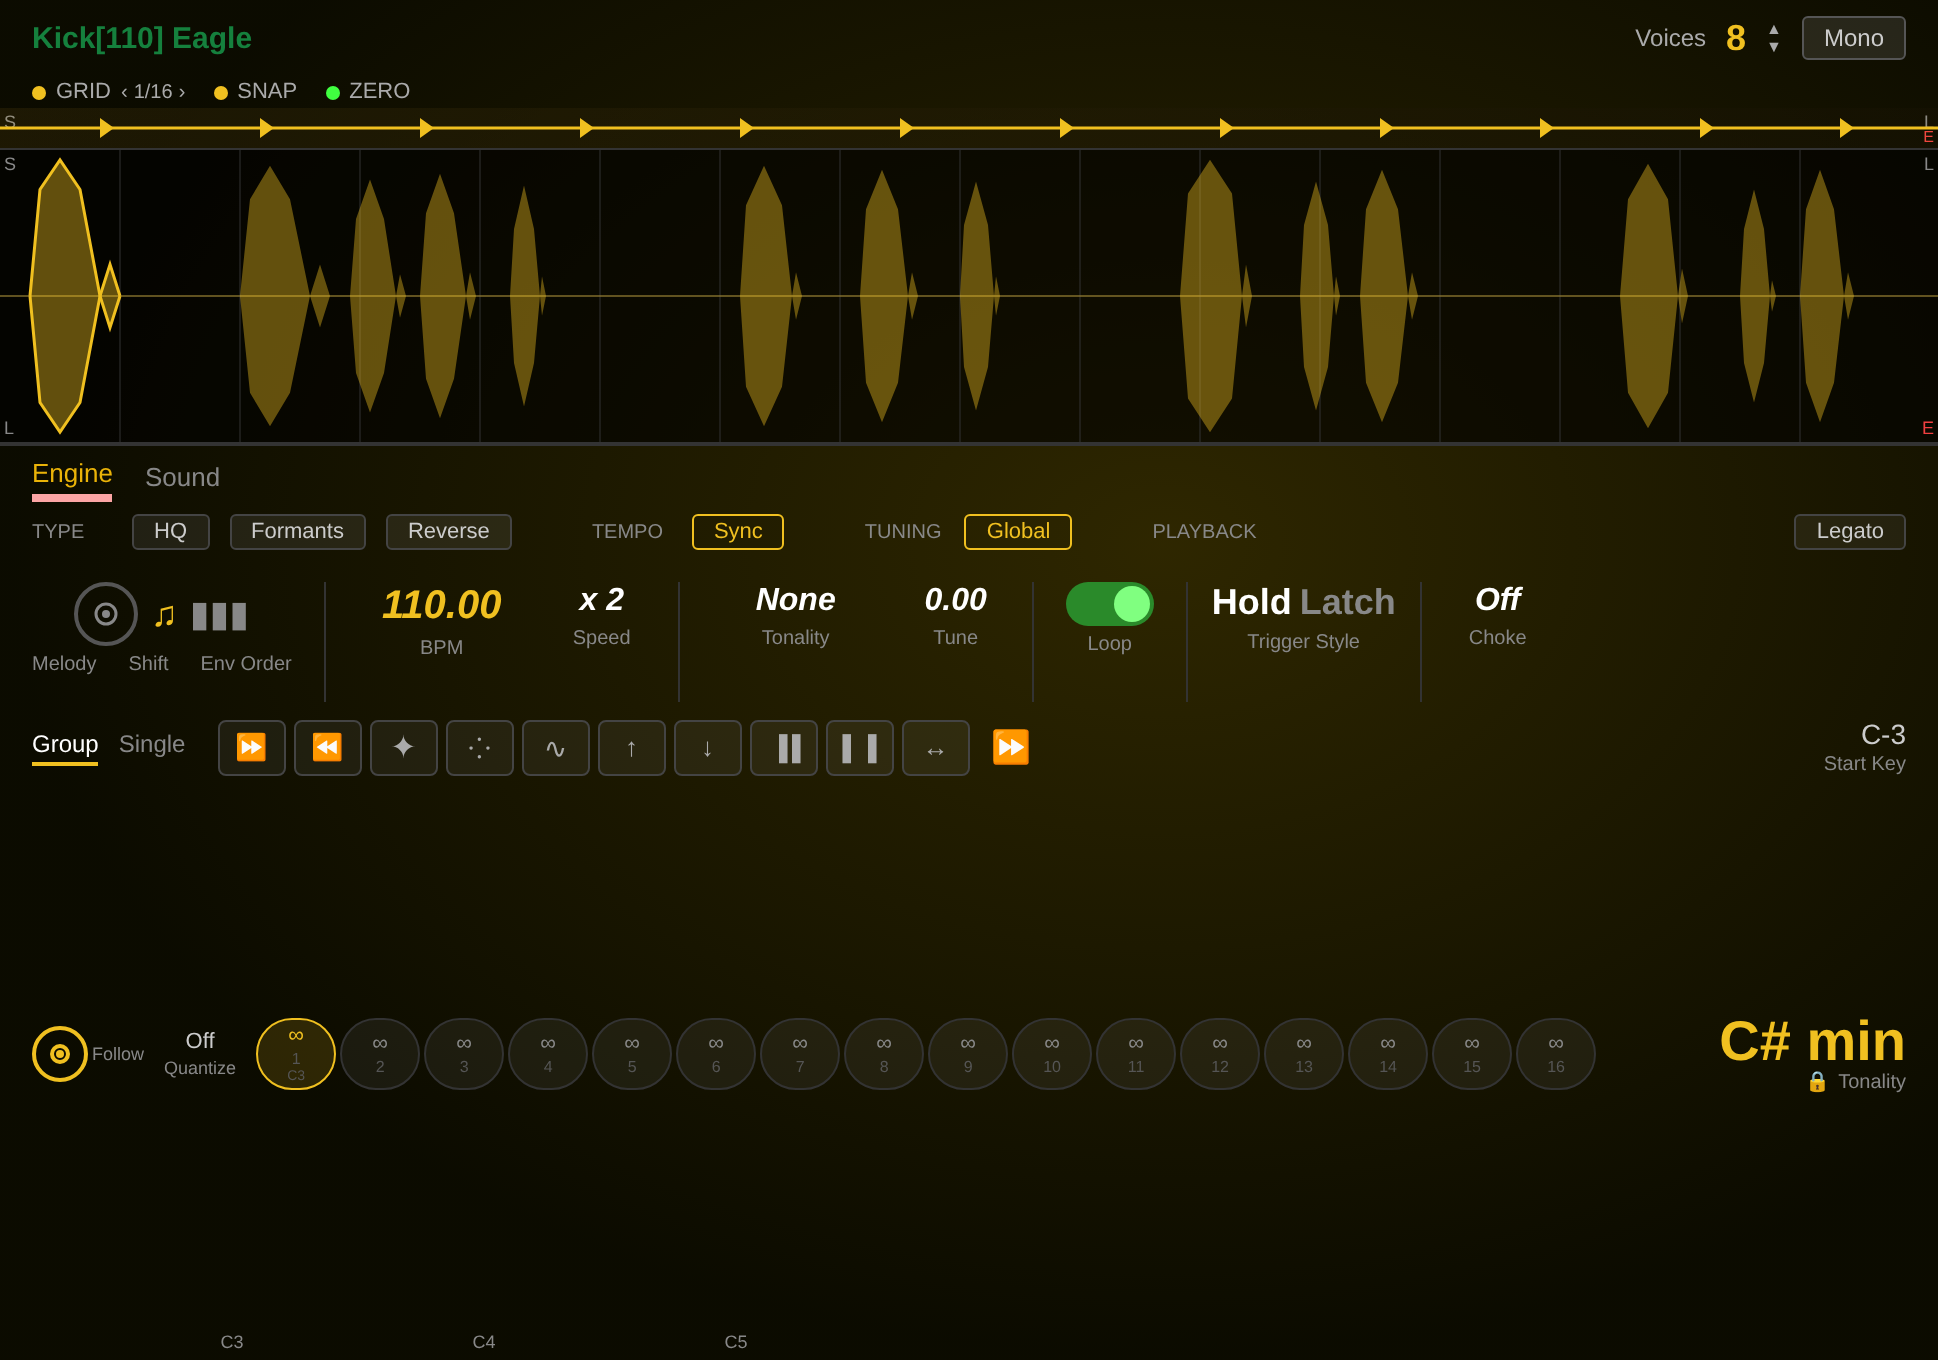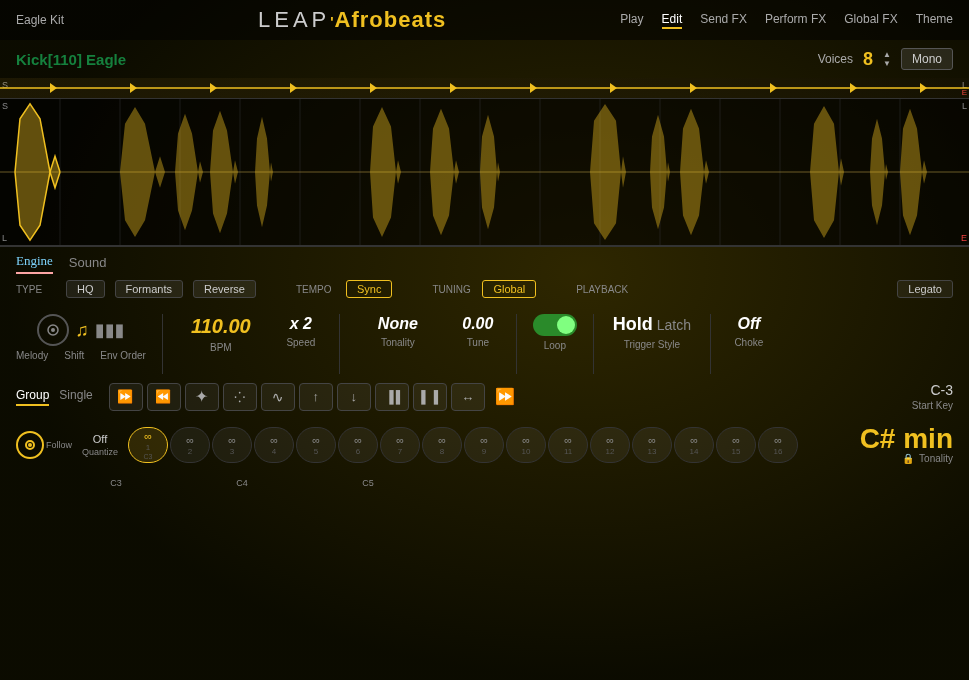--- a/index.html
+++ b/index.html
@@ -535,20 +535,6 @@
 
 <div class="main-container">
 
-  <div class="top-nav">
-    <span class="nav-logo-left">Eagle Kit</span>
-    <div class="nav-brand">
-      <span class="leap">LEAP</span><span class="apostrophe">'</span><span class="afrobeats">Afrobeats</span>
-    </div>
-    <div class="nav-links">
-      <span>Play</span>
-      <span class="active">Edit</span>
-      <span>Send FX</span>
-      <span>Perform FX</span>
-      <span>Global FX</span>
-      <span>Theme</span>
-    </div>
-  </div>
 
   <div class="header-row">
     <div class="header-left">

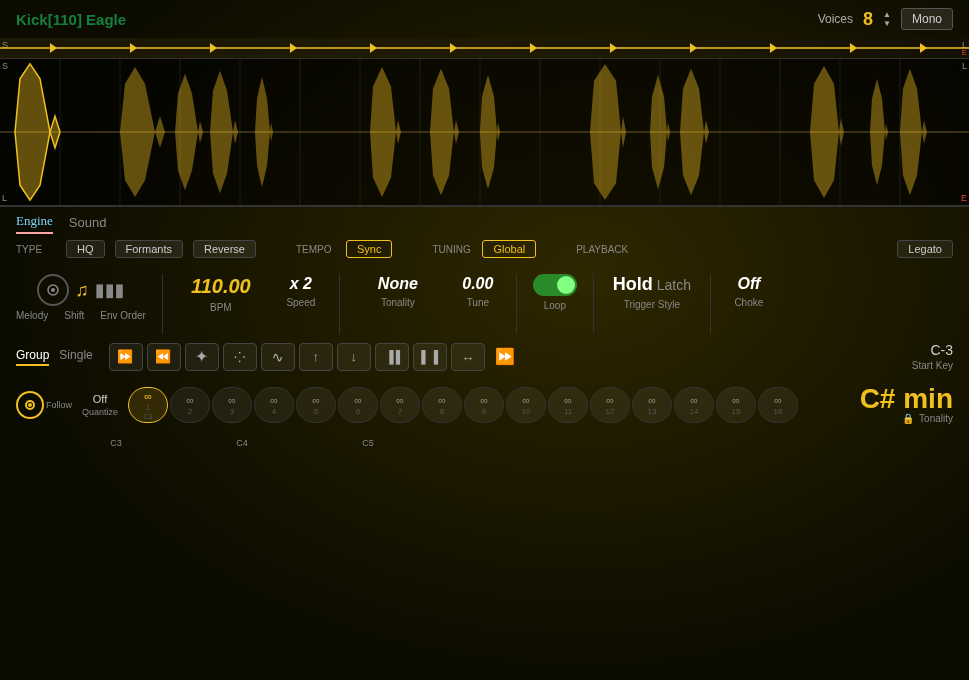--- a/index.html
+++ b/index.html
@@ -551,6 +551,25 @@
     </div>
   </div>
 
+  <div class="grid-controls">
+    <div class="grid-item">
+      <span class="dot"></span>
+      <span>GRID</span>
+      <div class="grid-arrows">
+        <span>‹</span>
+        <span class="grid-value">1/16</span>
+        <span>›</span>
+      </div>
+    </div>
+    <div class="grid-item">
+      <span class="dot"></span>
+      <span>SNAP</span>
+    </div>
+    <div class="grid-item">
+      <span class="dot green"></span>
+      <span>ZERO</span>
+    </div>
+  </div>
 
   <div class="mini-timeline">
     <span class="timeline-label">S</span>

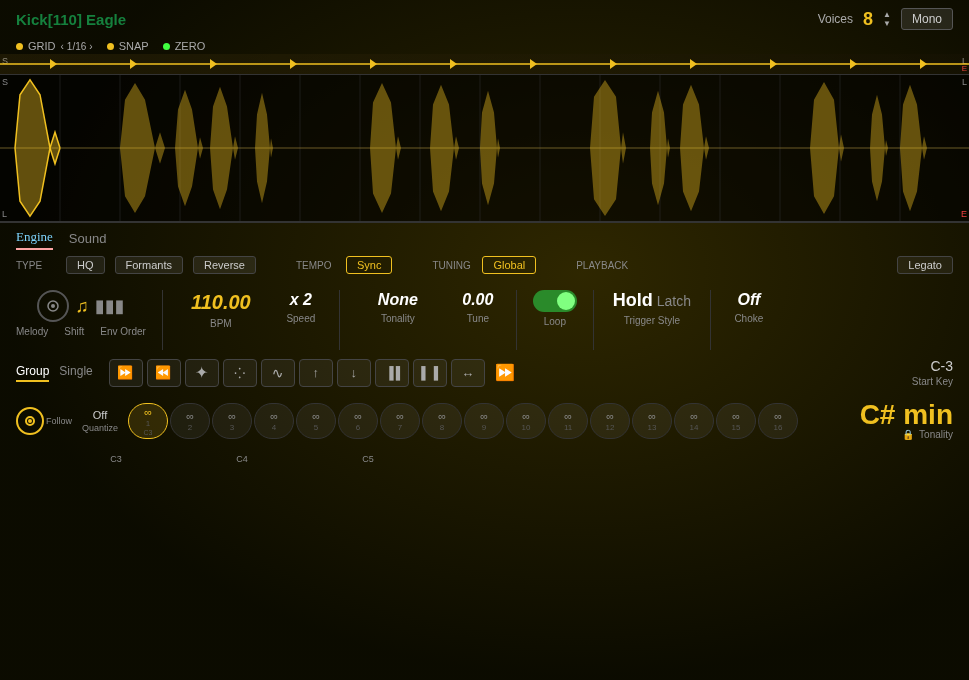--- a/index.html
+++ b/index.html
@@ -237,9 +237,8 @@
       padding-bottom: 3px;
     }
     .tab-item.active {
-      color: #7dd3fc;
-      border-bottom: 2px solid #fca5a5;
-      font-family: Liberation Serif, serif;
+      color: #eab308;
+      border-bottom: 4px solid #fca5a5;
     }
 
     

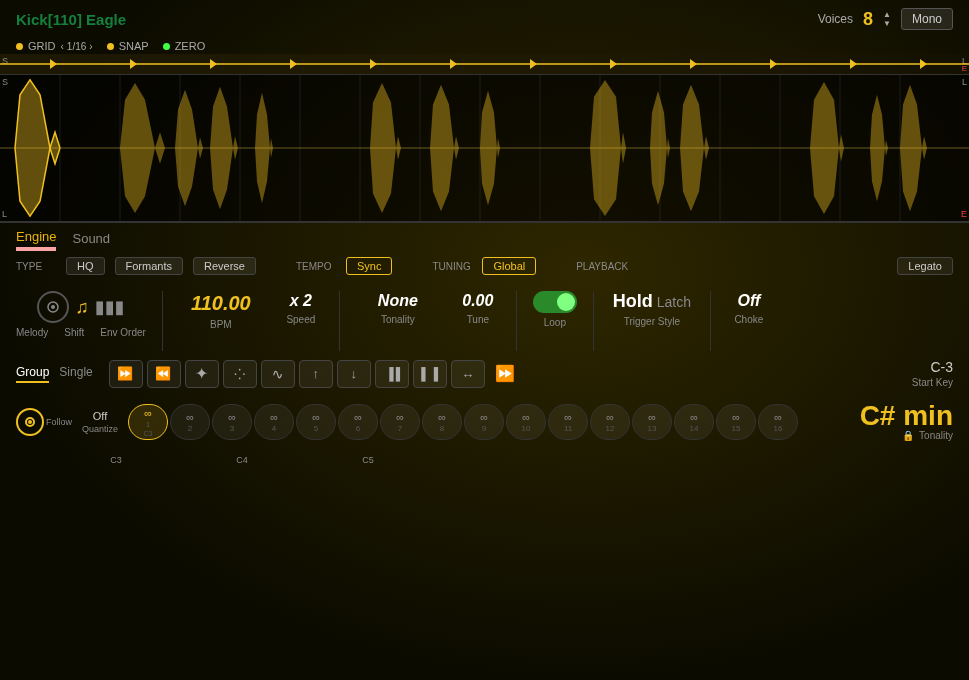--- a/index.html
+++ b/index.html
@@ -740,7 +740,7 @@
     <div class="control-group wide">
       <div style="display:flex;gap:4px;align-items:center;">
         <span style="font-size:18px;font-weight:bold;color:#fff;">Hold</span>
-        <span style="font-size:14px;font-weight:normal;color:#888;">Latch</span>
+        <span style="font-size:18px;font-weight:bold;color:#888;">Latch</span>
       </div>
       <span class="ctrl-label">Trigger Style</span>
     </div>

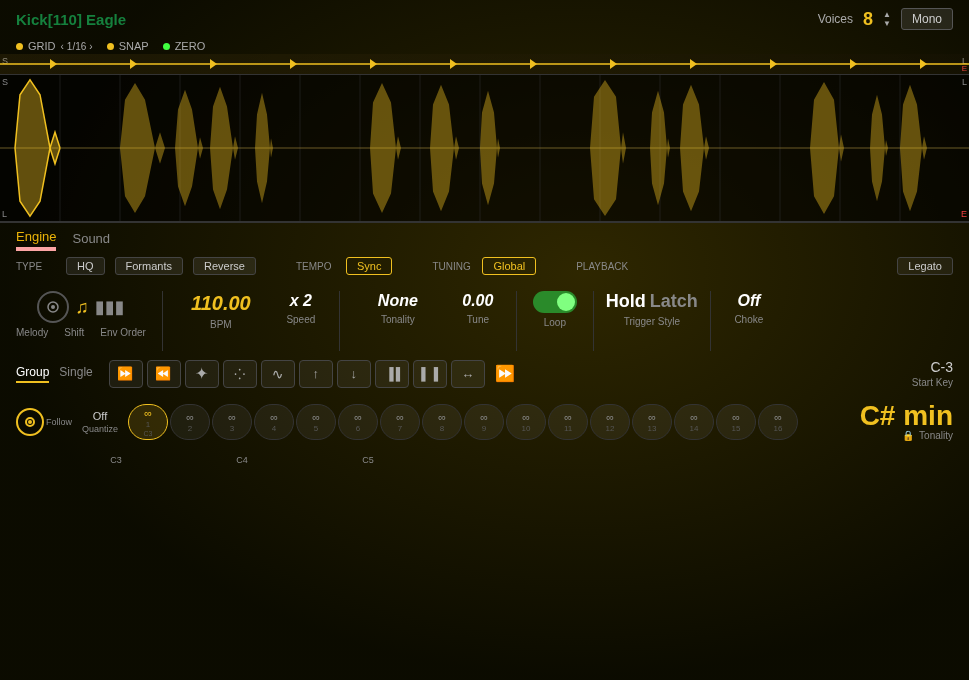--- a/index.html
+++ b/index.html
@@ -345,6 +345,7 @@
       display: flex;
       flex-direction: column;
       gap: 14px;
+      justify-content: space-between;
     }
     .seq-top-row {
       display: flex;

